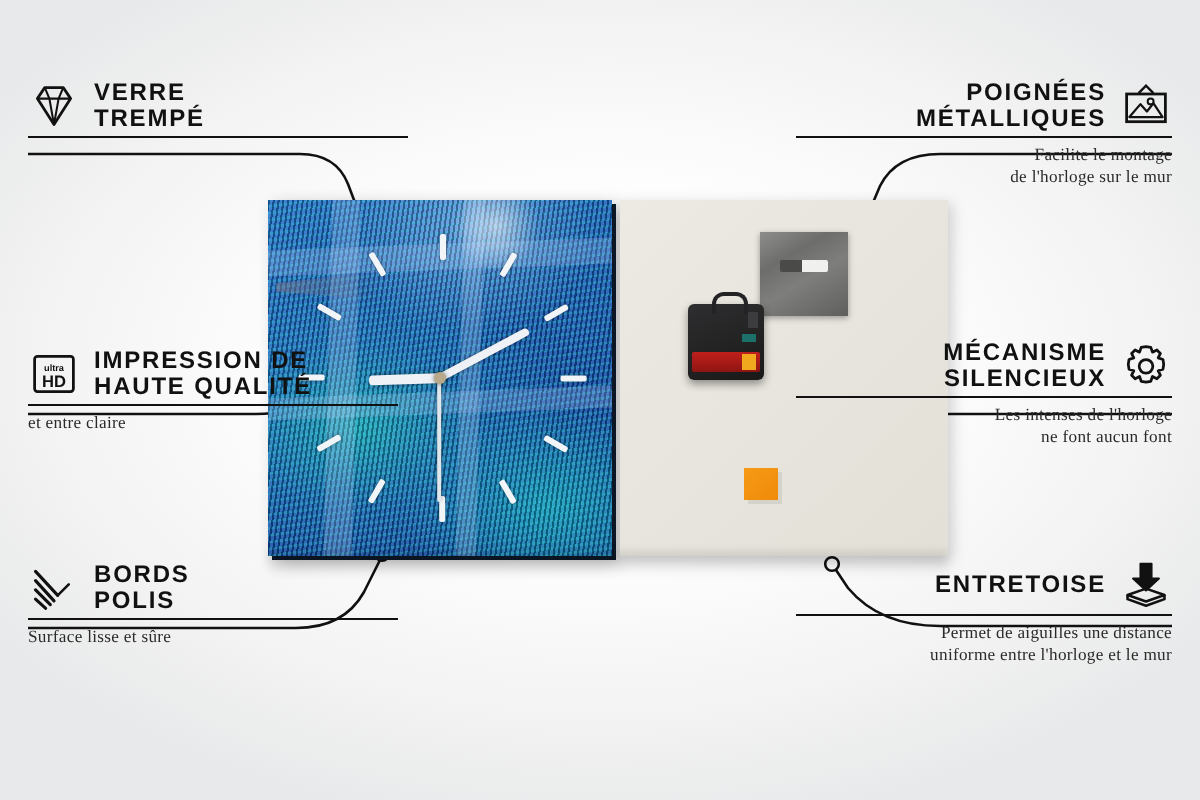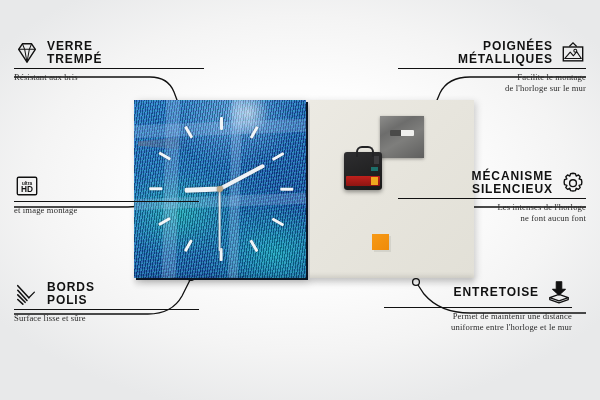--- a/index.html
+++ b/index.html
@@ -200,7 +200,6 @@
       </div>
     </div>
     <div class="rule"></div>
-    <div class="cal-sub">Résistant aux bris</div>
   </div>
 
   <div class="callout c-impression">

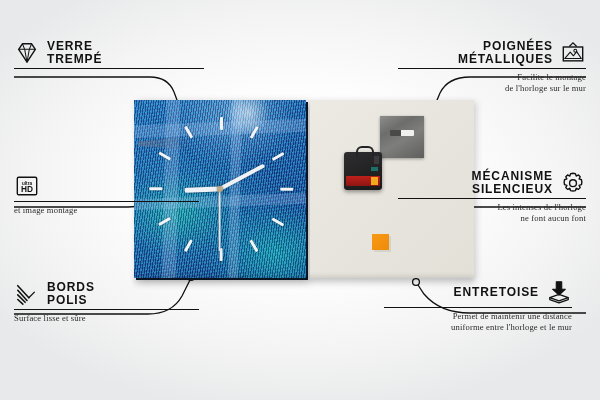--- a/index.html
+++ b/index.html
@@ -209,6 +209,10 @@
         <text x="14" y="11.5" font-family="Liberation Sans, sans-serif" font-size="5" font-weight="bold" fill="#111" text-anchor="middle">ultra</text>
         <text x="14" y="20" font-family="Liberation Sans, sans-serif" font-size="9" font-weight="bold" fill="#111" text-anchor="middle">HD</text>
       </svg>
+      <div>
+        <div class="cal-title">IMPRESSION DE</div>
+        <div class="cal-title">HAUTE QUALITÉ</div>
+      </div>
     </div>
     <div class="rule"></div>
     <div class="cal-sub">et image montage</div>

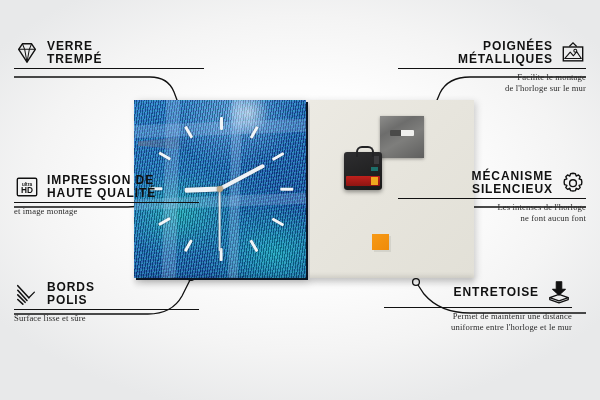--- a/index.html
+++ b/index.html
@@ -215,7 +215,7 @@
       </div>
     </div>
     <div class="rule"></div>
-    <div class="cal-sub">et image montage</div>
+    <div class="cal-sub">et entre claire</div>
   </div>
 
   <div class="callout right c-poignees">

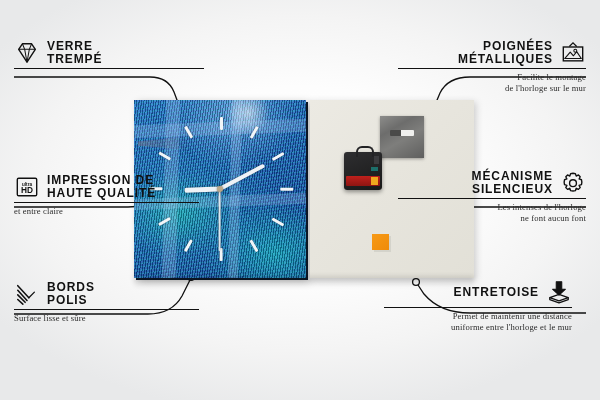--- a/index.html
+++ b/index.html
@@ -111,7 +111,7 @@
   .c-poignees .rule{width:188px;margin-left:auto;}
   .c-mecanisme{left:398px;top:170px;width:188px;}
   .c-mecanisme .rule{width:188px;margin-left:auto;}
-  .c-entretoise{left:384px;top:280px;width:188px;}
+  .c-entretoise{left:398px;top:280px;width:188px;}
   .c-entretoise .rule{width:188px;margin-left:auto;}
 </style>
 </head>

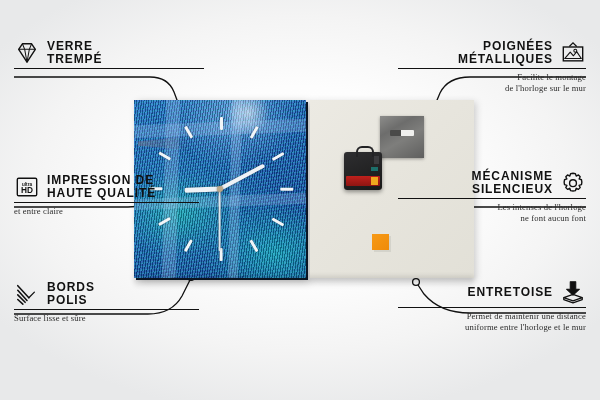--- a/index.html
+++ b/index.html
@@ -280,7 +280,7 @@
       </svg>
     </div>
     <div class="rule"></div>
-    <div class="cal-sub">Permet de maintenir une distance</div>
+    <div class="cal-sub">Permet de aiguilles une distance</div>
     <div class="cal-sub">uniforme entre l'horloge et le mur</div>
   </div>
 

